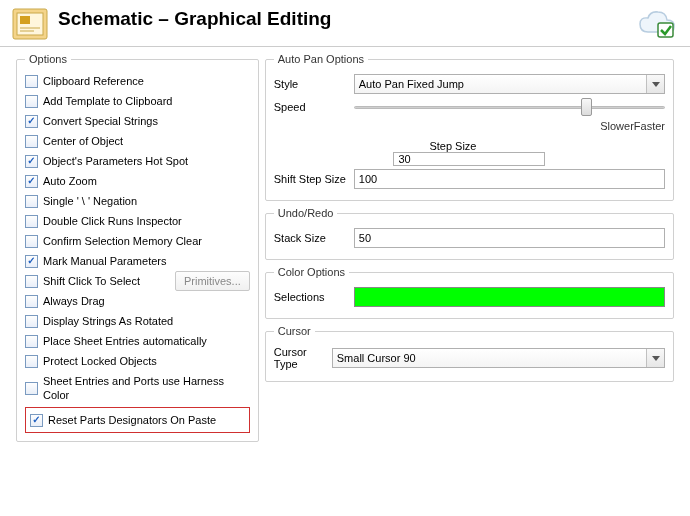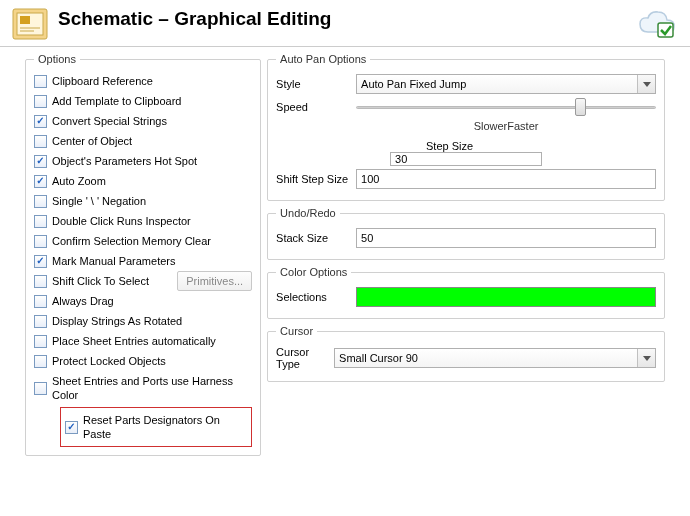--- a/index.html
+++ b/index.html
@@ -35,7 +35,7 @@
   }
   .content {
     display: flex;
-    padding: 6px 25px;
+    padding: 6px 16px;
   }
   .left-col {
     width: 248px;

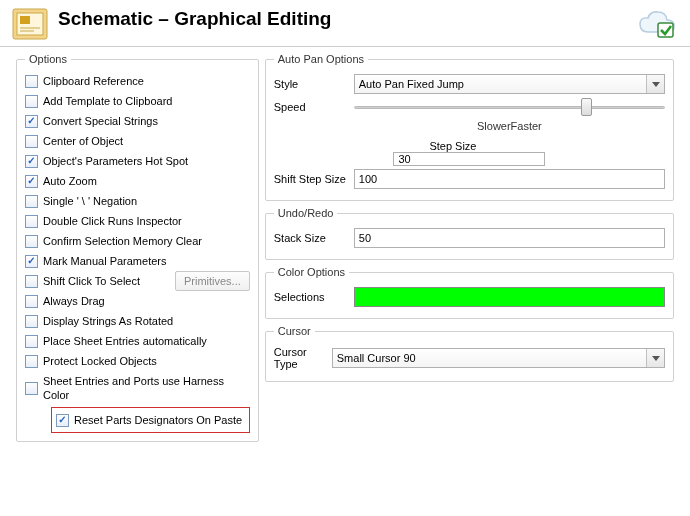--- a/index.html
+++ b/index.html
@@ -173,7 +173,7 @@
   }
   .slider-captions {
     display: flex;
-    justify-content: center;
+    justify-content: flex-end;
     margin-left: 80px;
     font-size: 11px;
     color: #333;

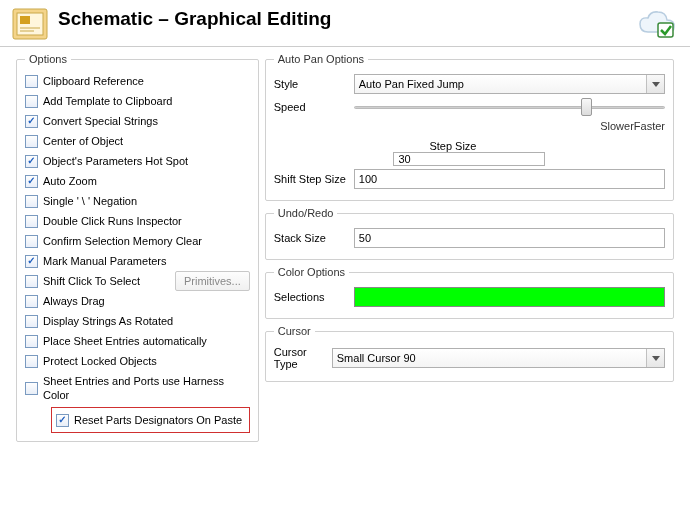--- a/index.html
+++ b/index.html
@@ -95,7 +95,6 @@
     border: 1.5px solid #d03030;
     padding: 2px 4px;
     margin-top: 2px;
-    margin-left: 26px;
   }
   .form-row {
     display: flex;

